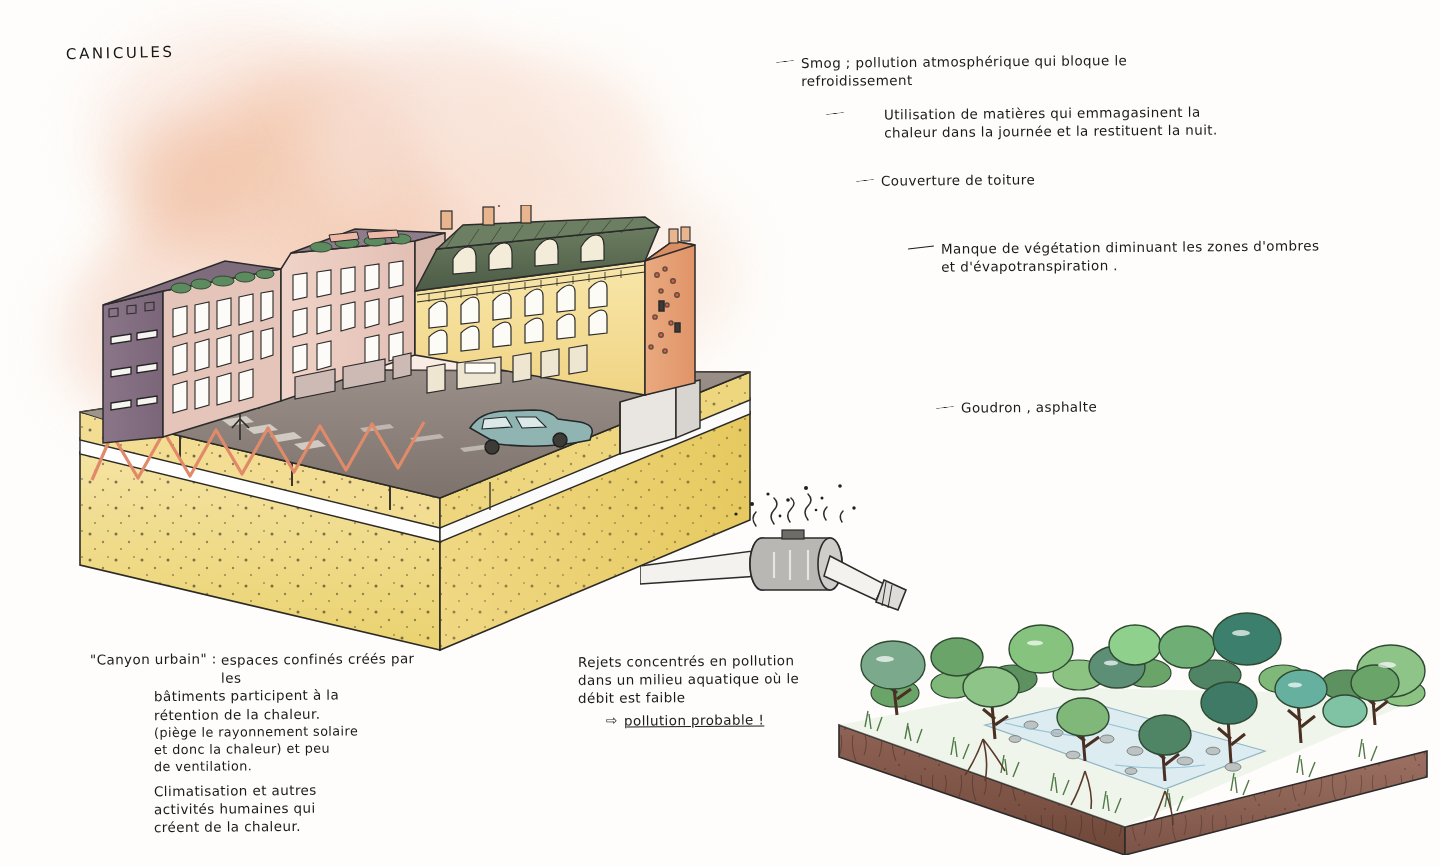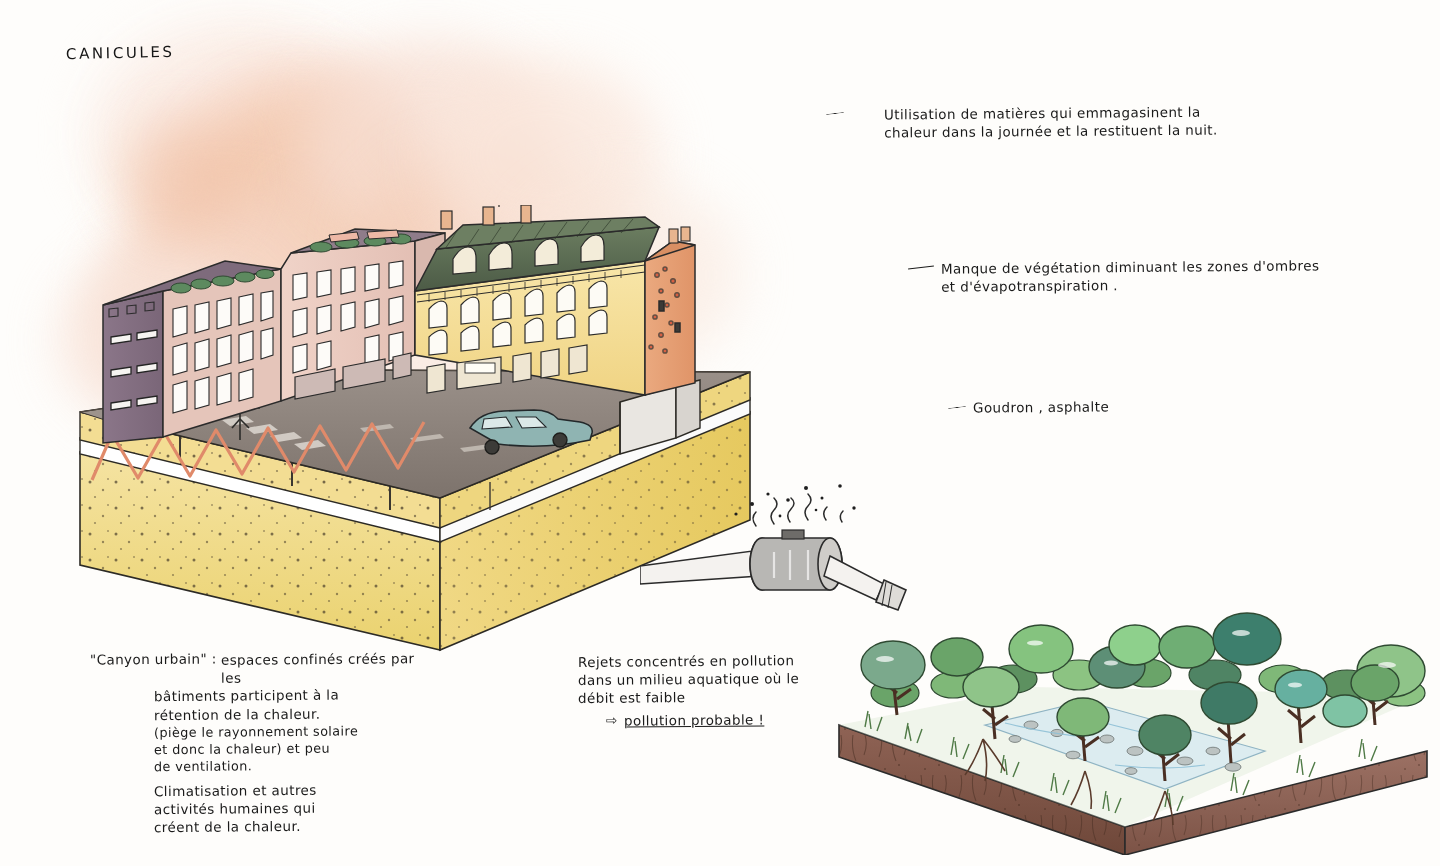--- a/index.html
+++ b/index.html
@@ -566,6 +566,10 @@
   </svg>
   </div>
 
+  <div class="anno" style="left:776px;top:52px;width:460px;">
+    <span class="dash d1"></span>
+    <span class="hand txt">Smog ; pollution atmosphérique qui bloque le refroidissement</span>
+  </div>
 
   <div class="anno" style="left:826px;top:104px;width:420px;gap:40px;">
     <span class="dash d1"></span>

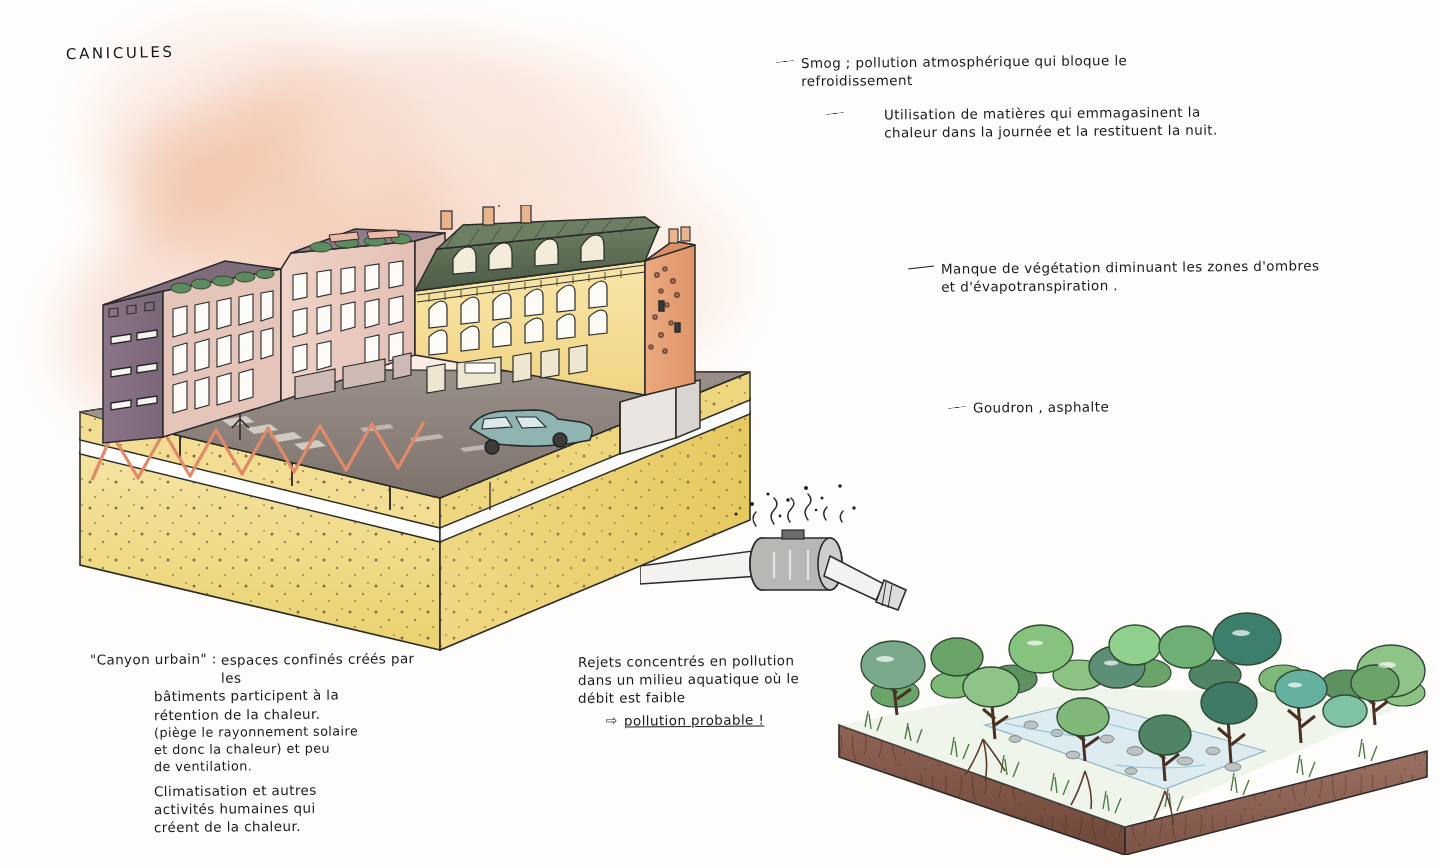--- a/index.html
+++ b/index.html
@@ -577,6 +577,10 @@
 chaleur dans la journée et la restituent la nuit.</span>
   </div>
 
+  <div class="anno" style="left:856px;top:171px;width:320px;">
+    <span class="dash d1"></span>
+    <span class="hand txt">Couverture de toiture</span>
+  </div>
 
   <div class="anno" style="left:908px;top:238px;width:430px;margin-top:20px;">
     <span class="dash d2"></span>

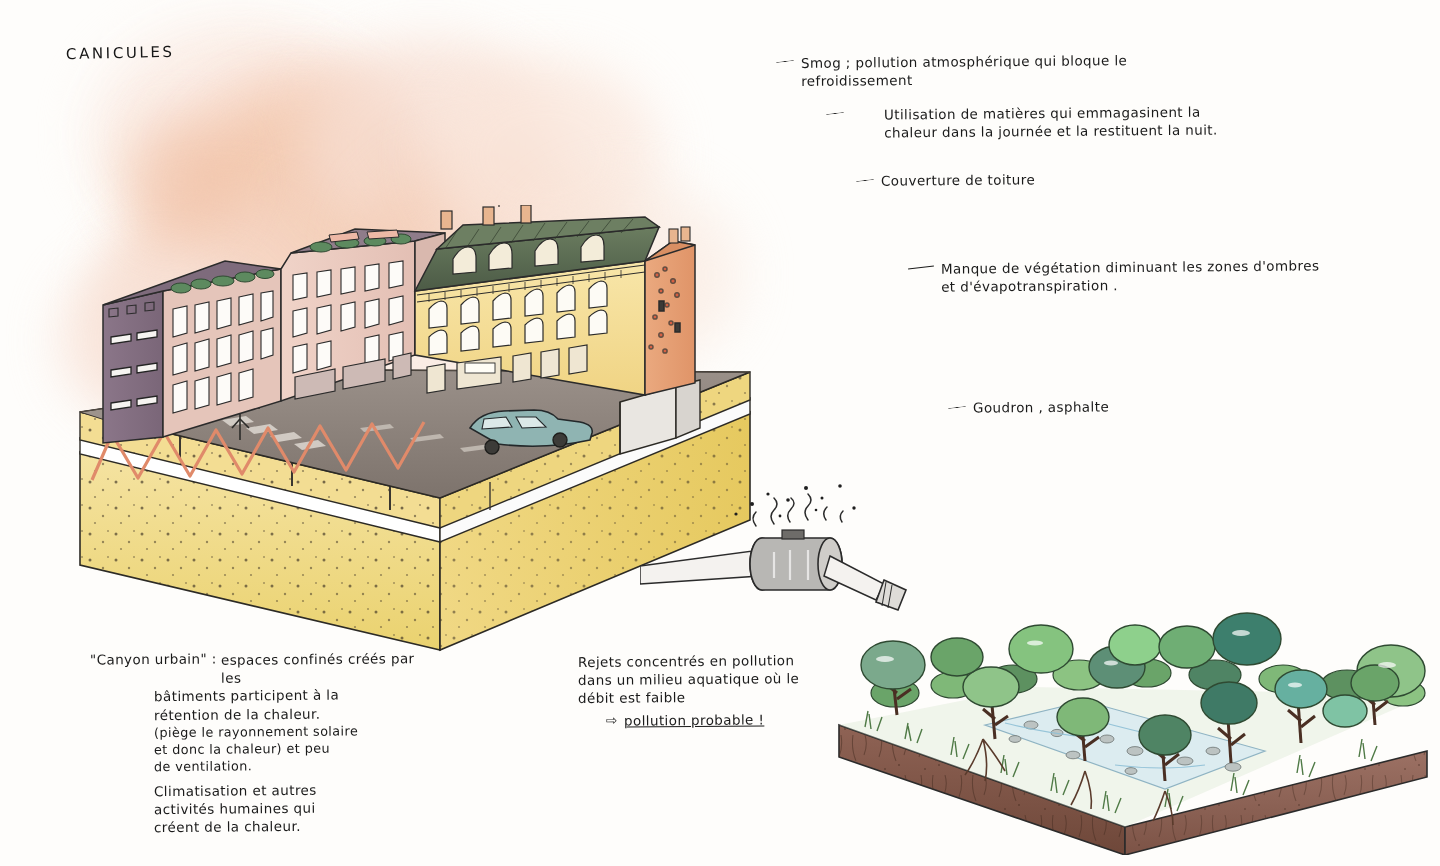--- a/index.html
+++ b/index.html
@@ -582,7 +582,7 @@
     <span class="hand txt">Couverture de toiture</span>
   </div>
 
-  <div class="anno" style="left:908px;top:238px;width:430px;margin-top:20px;">
+  <div class="anno" style="left:908px;top:238px;width:430px;">
     <span class="dash d2"></span>
     <span class="hand txt">Manque de végétation diminuant les zones d'ombres
 et d'évapotranspiration .</span>

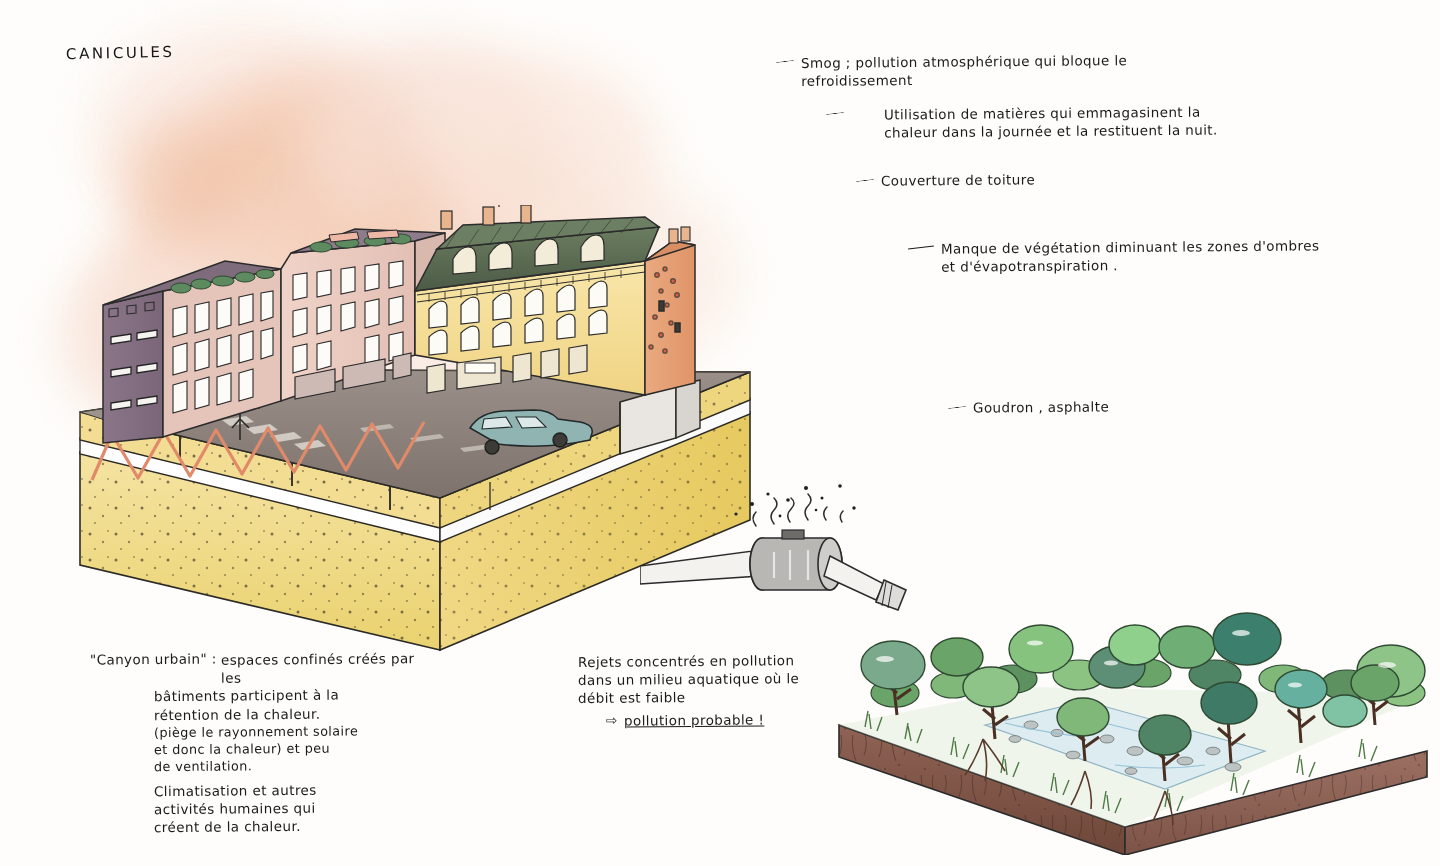--- a/index.html
+++ b/index.html
@@ -589,7 +589,7 @@
   </div>
 
 
-  <div class="anno" style="left:948px;top:398px;width:280px;">
+  <div class="anno" style="left:877px;top:398px;width:280px;justify-content:center;">
     <span class="dash d1"></span>
     <span class="hand txt">Goudron , asphalte</span>
   </div>

